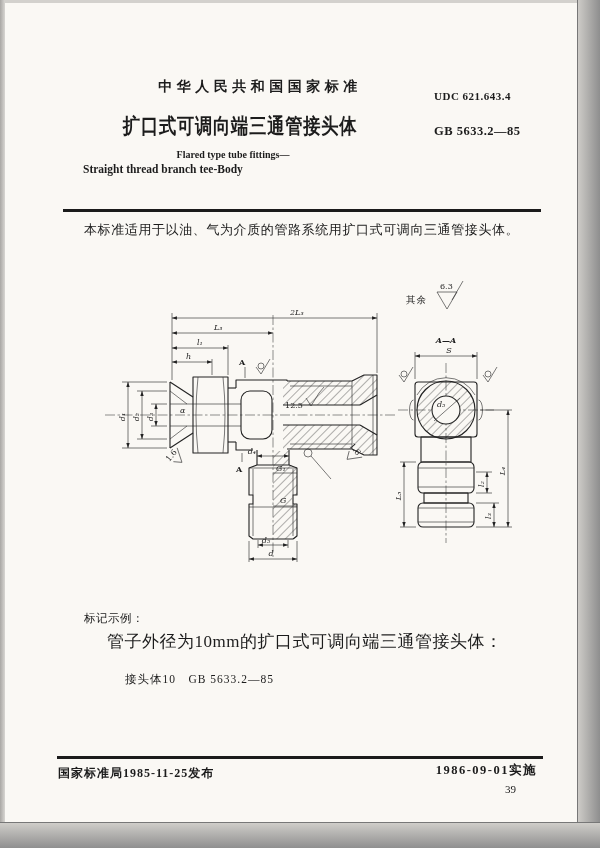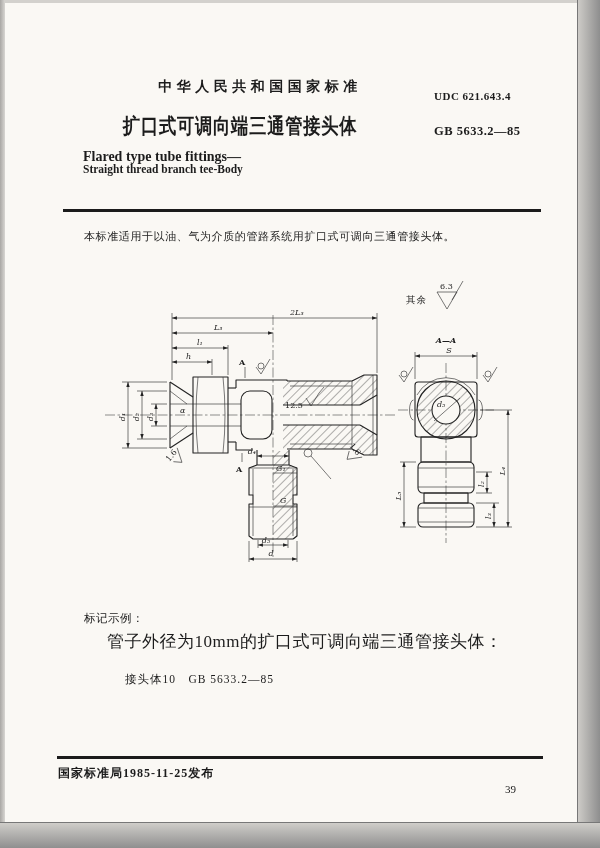--- a/index.html
+++ b/index.html
@@ -28,7 +28,7 @@
     transform:scaleX(0.82);transform-origin:234px 0;
     font-family:"Liberation Sans","DejaVu Sans",sans-serif;}
   .gb-no{top:124px;left:434px;width:100px;font-weight:bold;font-size:12.5px;letter-spacing:0.5px;}
-  .en1{top:149px;left:83px;width:300px;font-weight:bold;font-size:14px;}
+  .en1{top:149px;left:83px;width:300px;text-align:center;font-weight:bold;font-size:10px;}
   .en2{top:163px;left:83px;width:300px;font-weight:bold;font-size:11.5px;}
   .rule-top{top:209px;left:63px;width:478px;height:3px;background:#1b1b1b;}
   .scope{top:229px;left:84px;font-size:11px;letter-spacing:0.6px;}

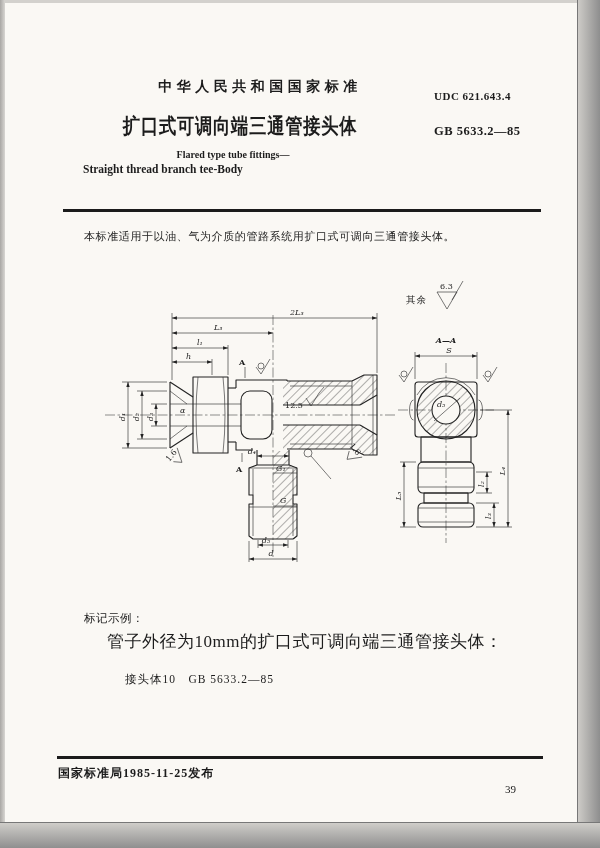--- a/index.html
+++ b/index.html
@@ -31,7 +31,7 @@
   .en1{top:149px;left:83px;width:300px;text-align:center;font-weight:bold;font-size:10px;}
   .en2{top:163px;left:83px;width:300px;font-weight:bold;font-size:11.5px;}
   .rule-top{top:209px;left:63px;width:478px;height:3px;background:#1b1b1b;}
-  .scope{top:229px;left:84px;font-size:11px;letter-spacing:0.6px;}
+  .scope{top:221px;left:84px;font-size:13px;letter-spacing:0.6px;}
   .marking-heading{top:611px;left:84px;font-size:11.5px;letter-spacing:0.5px;}
   .marking-line1{top:630px;left:107px;font-size:17px;letter-spacing:0.5px;}
   .marking-line2{top:649px;left:125px;font-size:11.5px;letter-spacing:1px;margin-top:23px;}

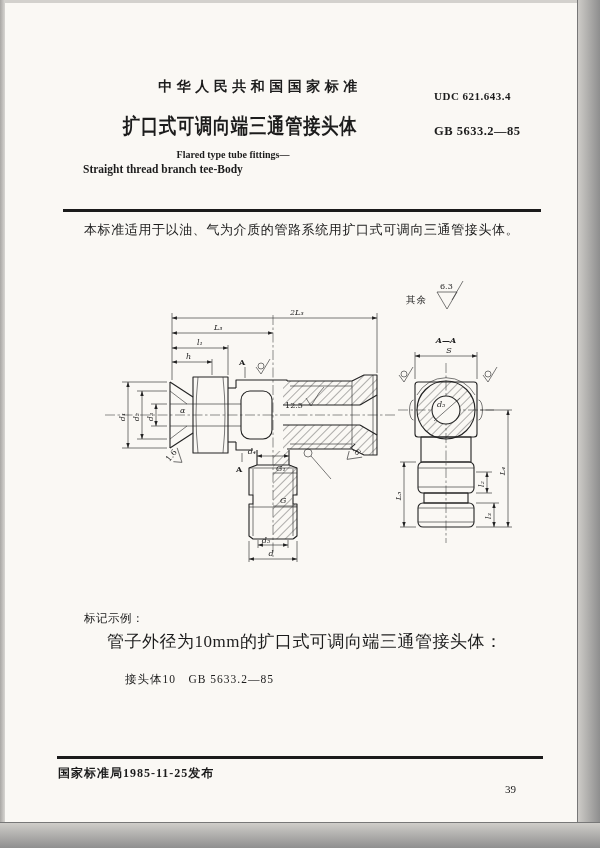--- a/index.html
+++ b/index.html
@@ -273,6 +273,7 @@
 
   <div class="abs rule-bottom"></div>
   <div class="abs footer-issued">国家标准局1985-11-25发布</div>
+  <div class="abs footer-impl">1986-09-01实施</div>
   <div class="abs page-no">39</div>
 
   <div class="edge-top"></div>

